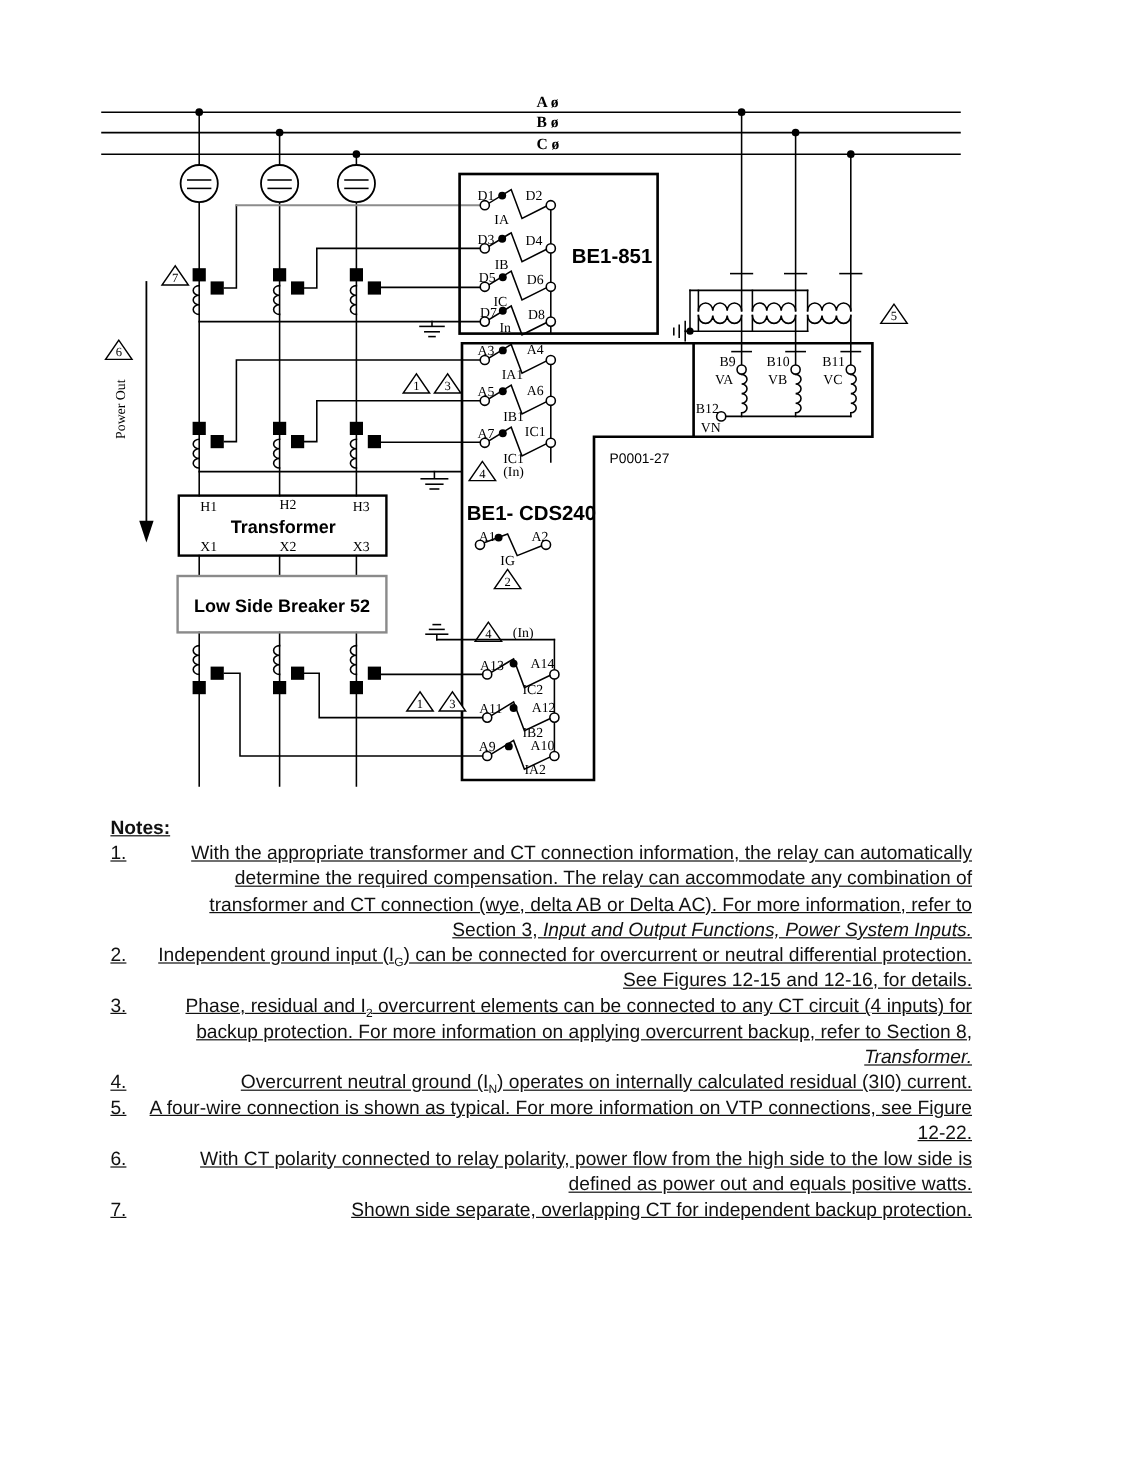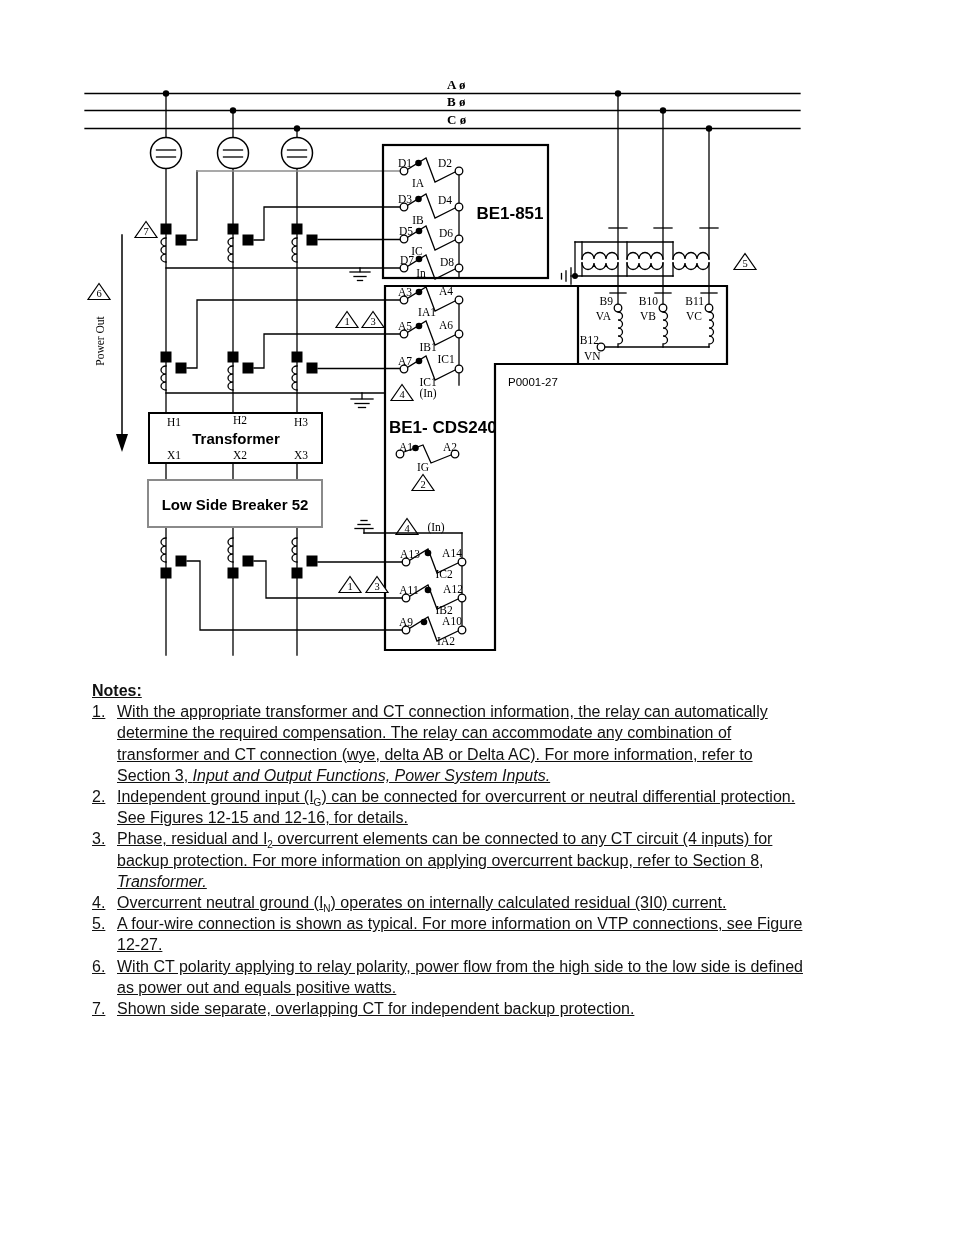--- a/index.html
+++ b/index.html
@@ -27,7 +27,7 @@
   .notes .heading{font-weight:bold;}
   .note{display:flex;}
   .note .num{width:25px;flex:0 0 25px;}
-  .note .txt{flex:1;}
+  .note .txt{flex:1;text-align:right;}
   .note sub{font-size:10px;line-height:0;}
   .rule{position:absolute;left:81px;top:1156px;width:748px;height:2px;background:#1272b6;}
 </style>

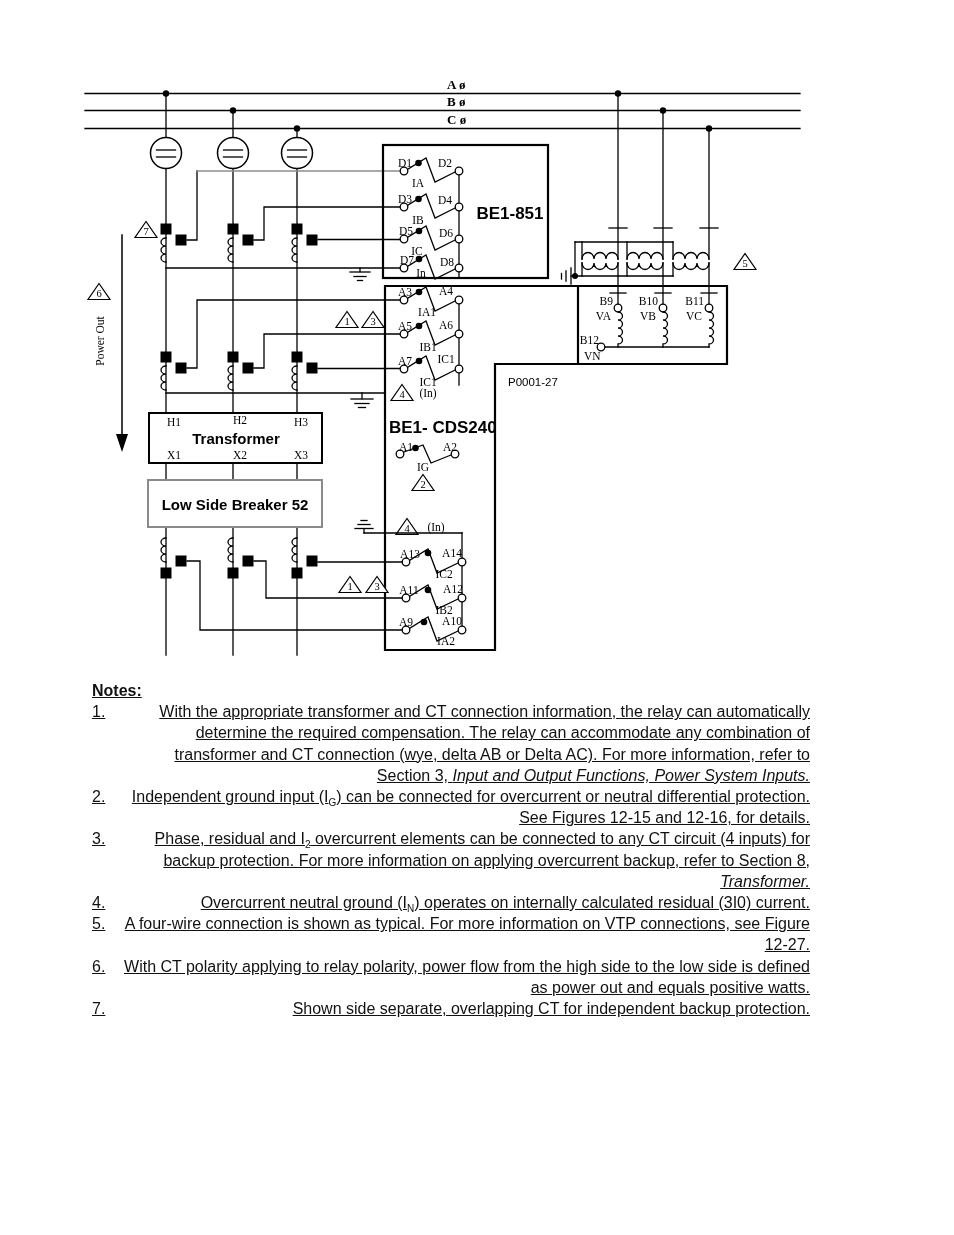--- a/index.html
+++ b/index.html
@@ -406,7 +406,7 @@
         </div>
         <div class="note">
           <div class="num">5.</div>
-          <div class="txt">A four-wire connection is shown as typical. For more information on VTP connections, see Figure 12-27.</div>
+          <div class="txt">A four-wire connection is shown as typical. For more information on VTP connections, see Figure 12-22.</div>
         </div>
         <div class="note">
           <div class="num">6.</div>

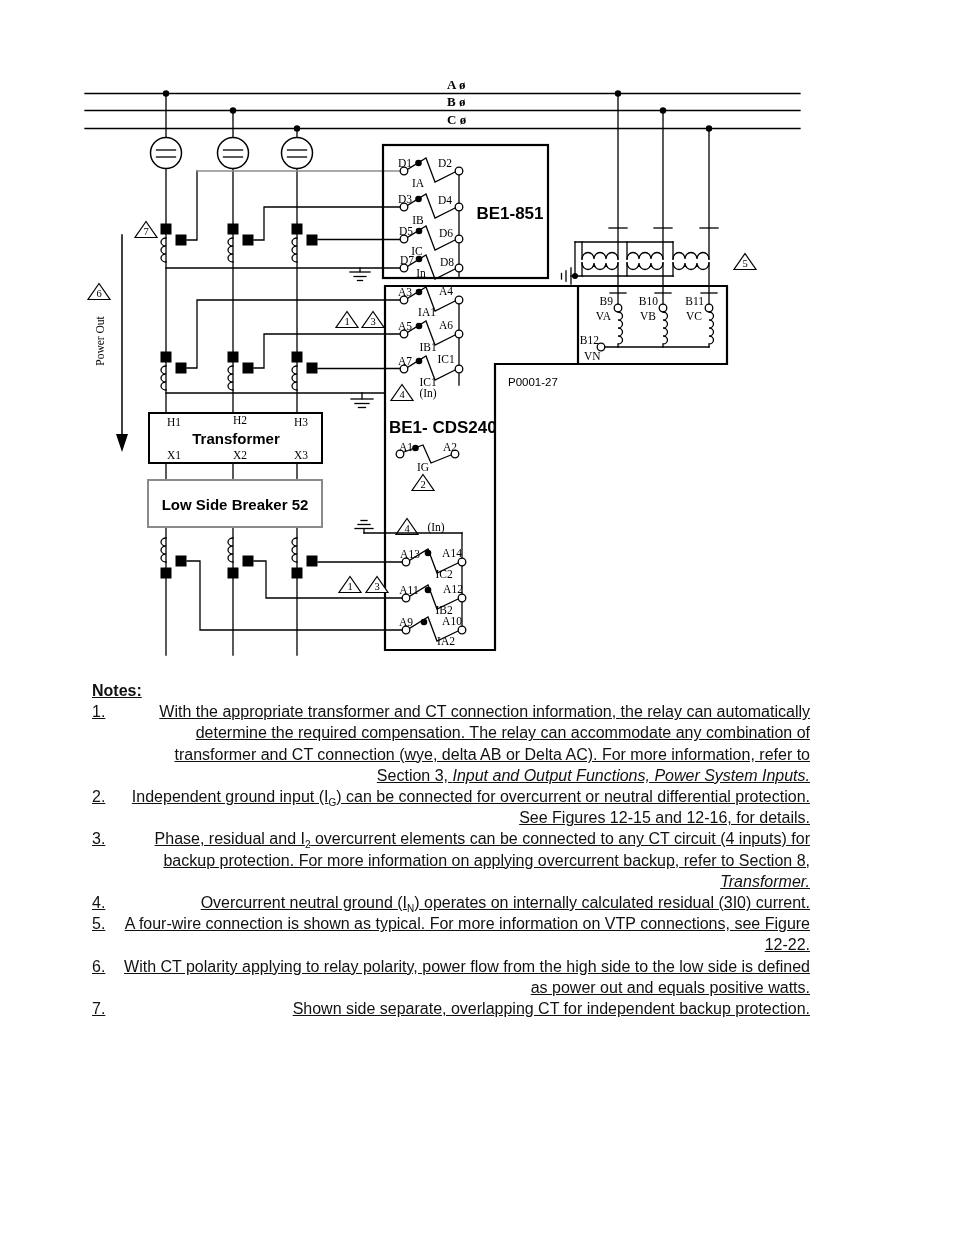--- a/index.html
+++ b/index.html
@@ -410,7 +410,7 @@
         </div>
         <div class="note">
           <div class="num">6.</div>
-          <div class="txt">With CT polarity applying to relay polarity, power flow from the high side to the low side is defined as power out and equals positive watts.</div>
+          <div class="txt">With CT polarity connected to relay polarity, power flow from the high side to the low side is defined as power out and equals positive watts.</div>
         </div>
         <div class="note">
           <div class="num">7.</div>

